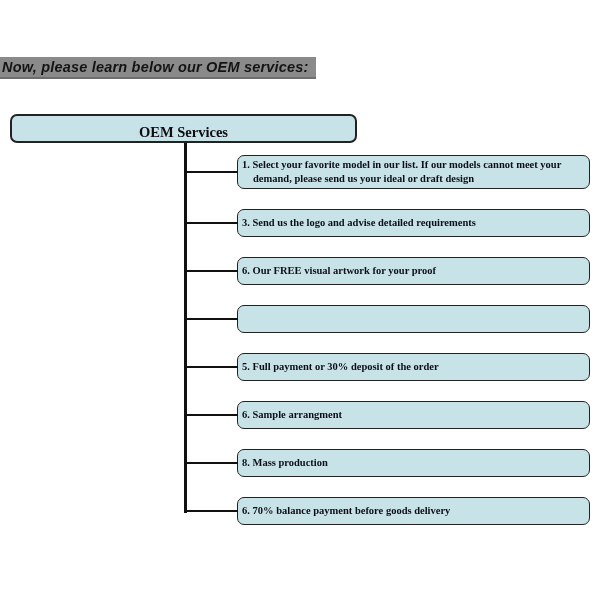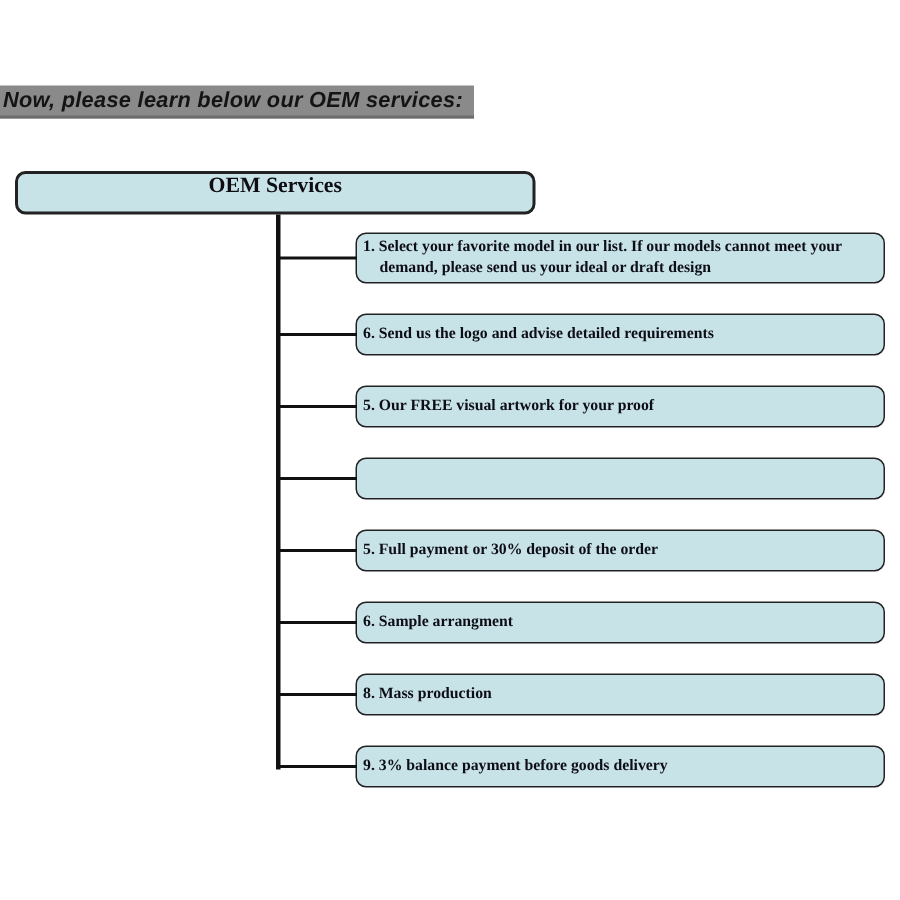--- a/index.html
+++ b/index.html
@@ -50,7 +50,7 @@
     border: 2px solid var(--box-border, #222222);
     border-radius: 7px;
     display: flex;
-    align-items: flex-start;
+    align-items: flex-end;
     justify-content: center;
   }
   .root-box span {

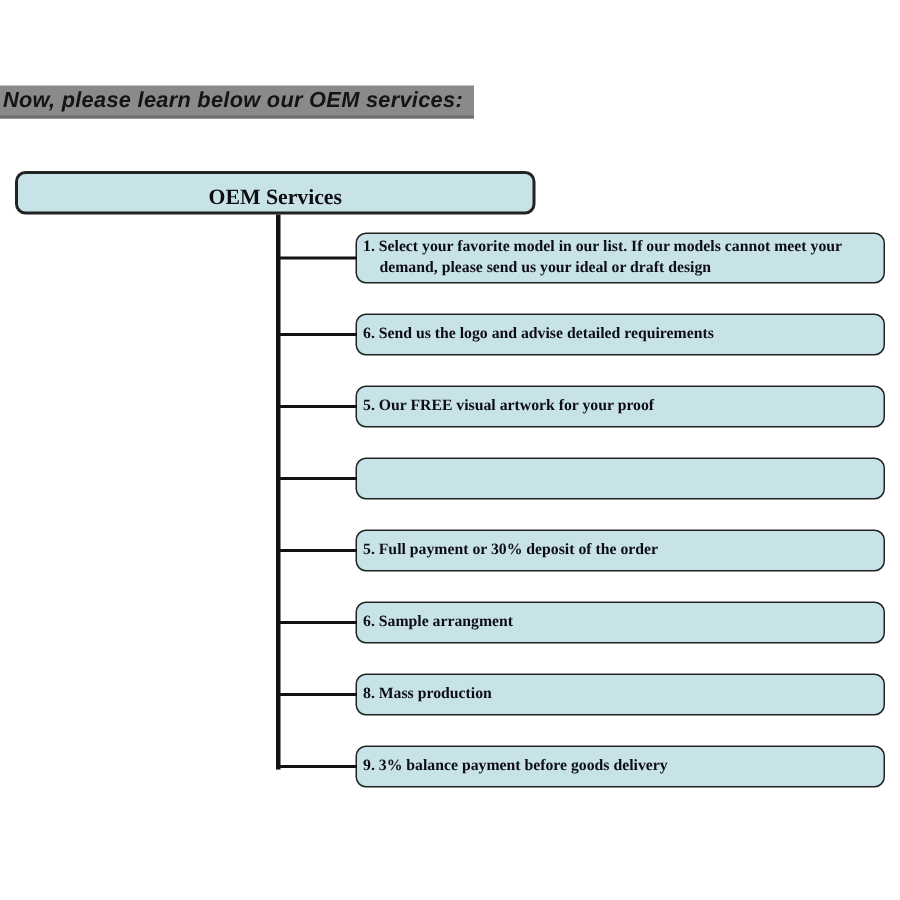--- a/index.html
+++ b/index.html
@@ -130,7 +130,7 @@
   </div>
       <div class="step-box">
     <div class="branch"></div>
-    <span class="step-label">6. Send us the logo and advise detailed requirements</span>
+    <span class="step-label">3. Send us the logo and advise detailed requirements</span>
   </div>
       <div class="step-box">
     <div class="branch"></div>

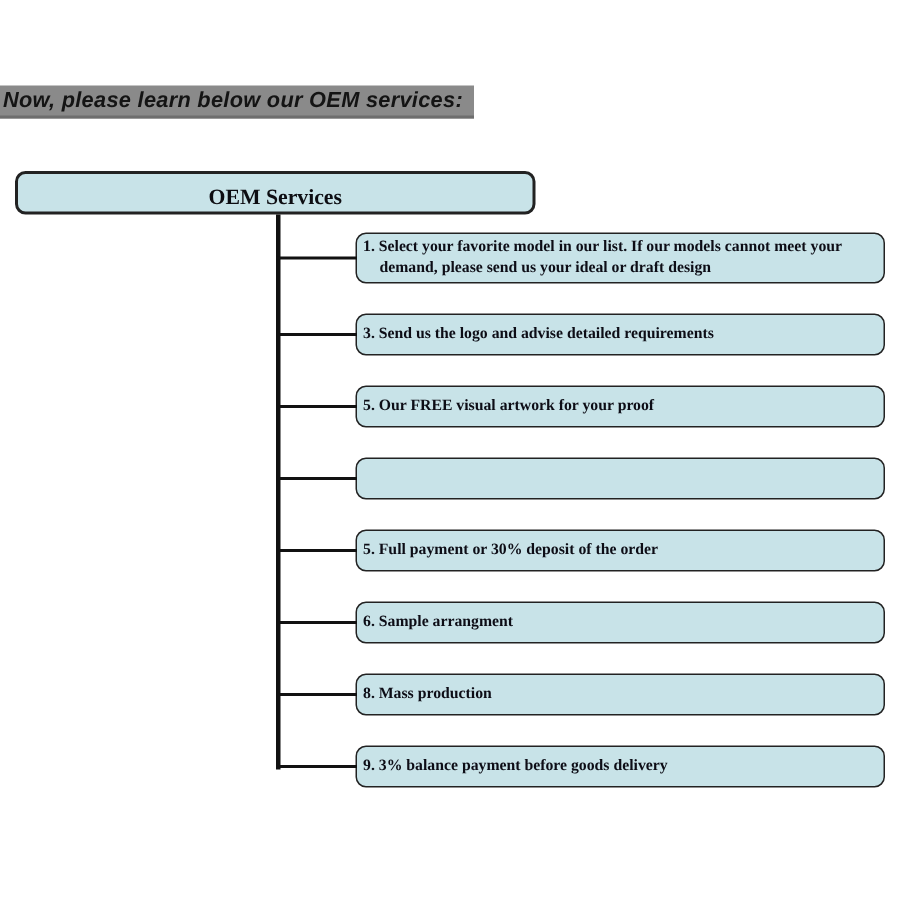--- a/index.html
+++ b/index.html
@@ -134,7 +134,7 @@
   </div>
       <div class="step-box">
     <div class="branch"></div>
-    <span class="step-label">5. Our FREE visual artwork for your proof</span>
+    <span class="step-label">6. Our FREE visual artwork for your proof</span>
   </div>
       <div class="step-box">
     <div class="branch"></div>

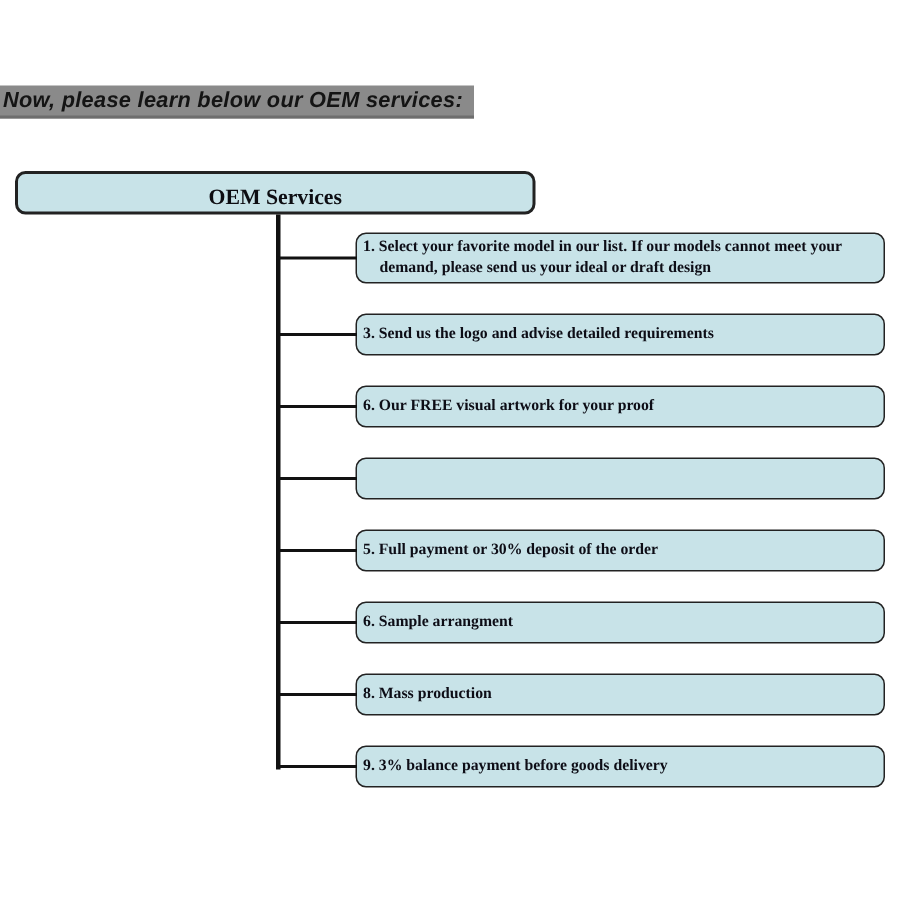--- a/index.html
+++ b/index.html
@@ -153,7 +153,7 @@
   </div>
       <div class="step-box">
     <div class="branch"></div>
-    <span class="step-label">9. 3% balance payment before goods delivery</span>
+    <span class="step-label">6. 70% balance payment before goods delivery</span>
   </div>
     </div>
 

